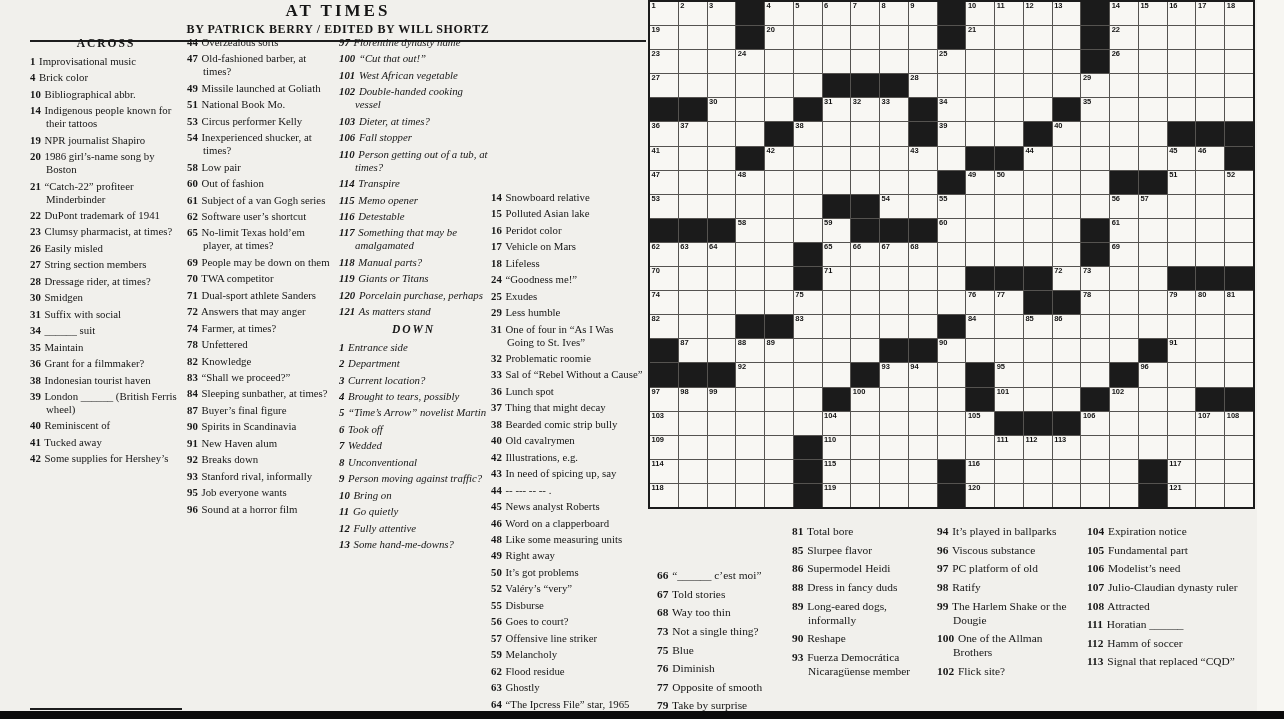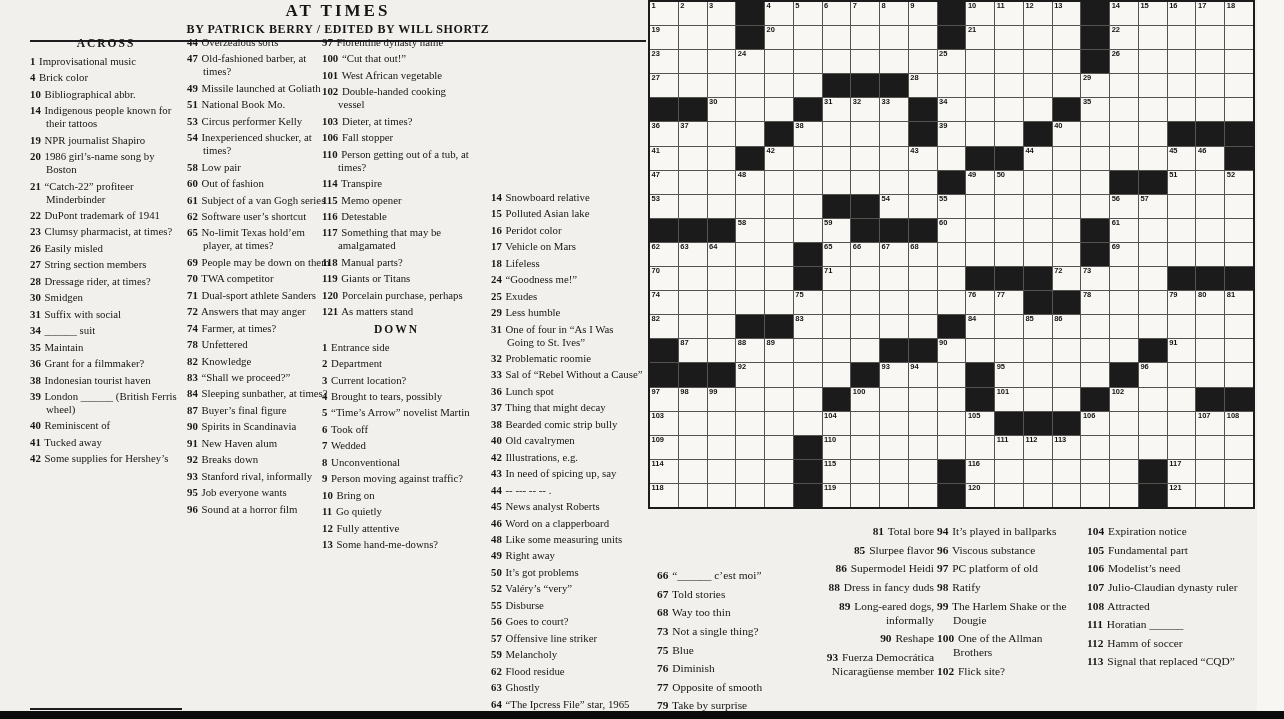--- a/index.html
+++ b/index.html
@@ -15,7 +15,7 @@
   .col-bot{top:524px;height:190px;}
   .c1{left:30px;width:152px;}
   .c2{left:187px;width:149px;}
-  .c3{left:322px;width:149px;}
+  .c3{left:339px;width:149px;font-style:italic;}
   .c4{left:491px;width:152px;justify-content:flex-end;}
   .c5{left:657px;width:133px;margin-top:44px;}
   .c6{left:792px;width:142px;text-align:right;}

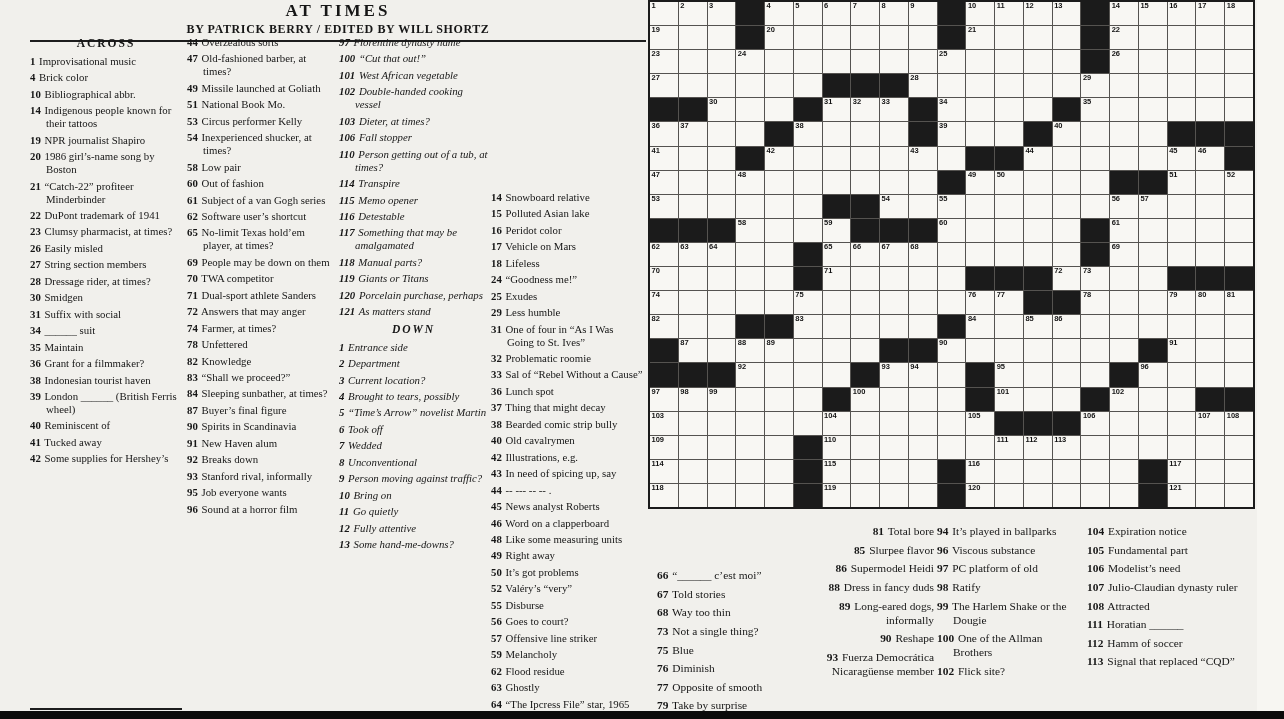--- a/index.html
+++ b/index.html
@@ -18,7 +18,7 @@
   .c3{left:339px;width:149px;font-style:italic;}
   .c4{left:491px;width:152px;justify-content:flex-end;}
   .c5{left:657px;width:133px;margin-top:44px;}
-  .c6{left:792px;width:142px;text-align:right;}
+  .c6{left:792px;width:142px;}
   .c7{left:937px;width:147px;}
   .c8{left:1087px;width:180px;}
   .clue{font-size:10.8px;line-height:1.2;margin-bottom:3.5px;padding-left:16px;text-indent:-16px;}

